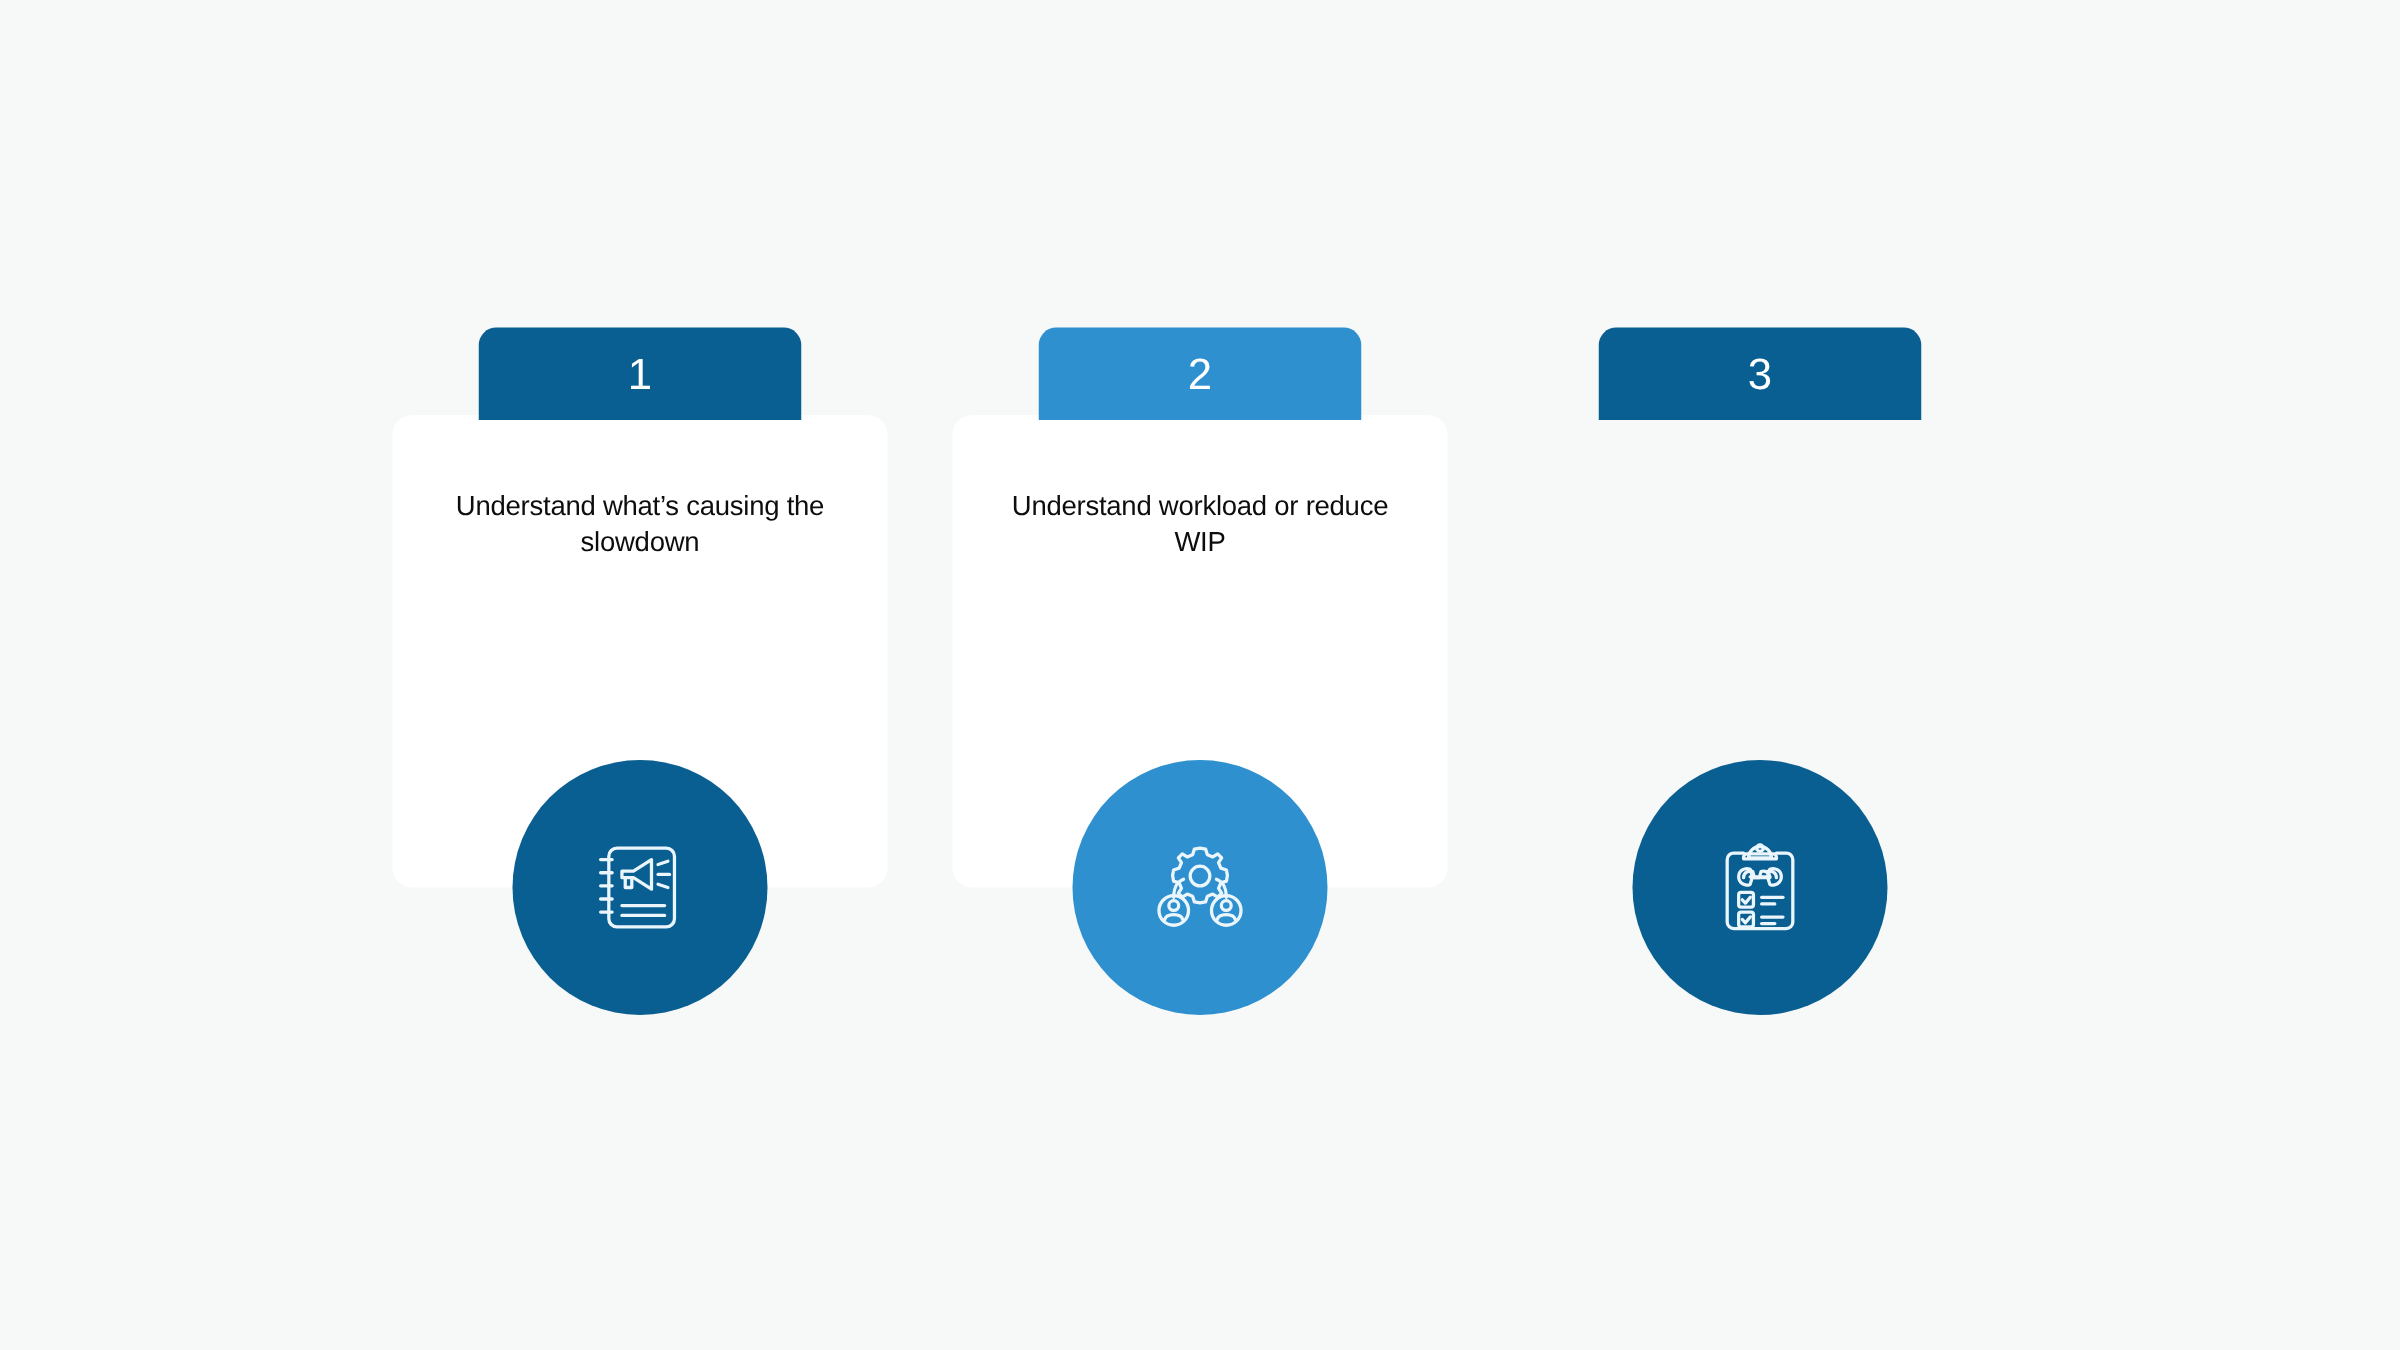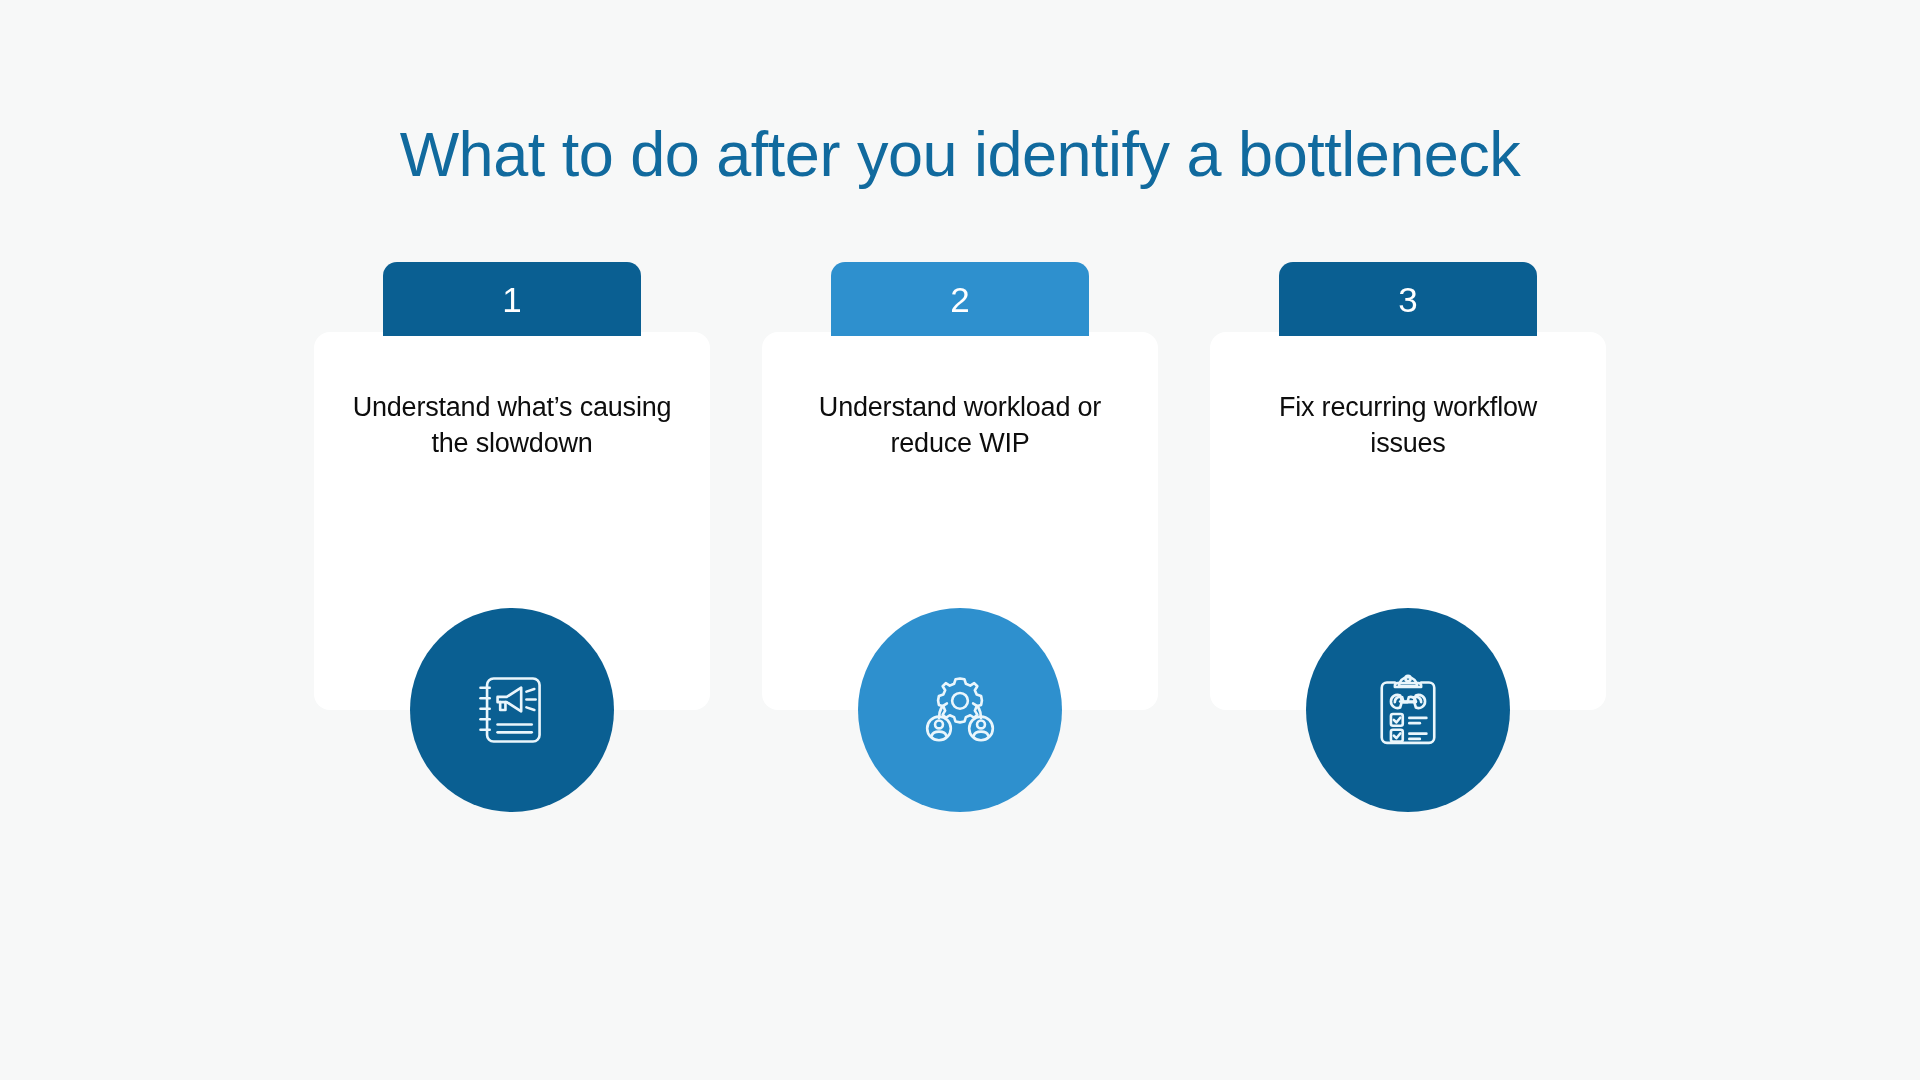--- a/index.html
+++ b/index.html
@@ -124,7 +124,6 @@
 
 <div class="slide" style="background: rgb(247, 248, 248);">
 
-  <div class="title" style="color: rgb(17, 106, 158);">What to do after you identify a bottleneck</div>
 
   <div class="cards">
 

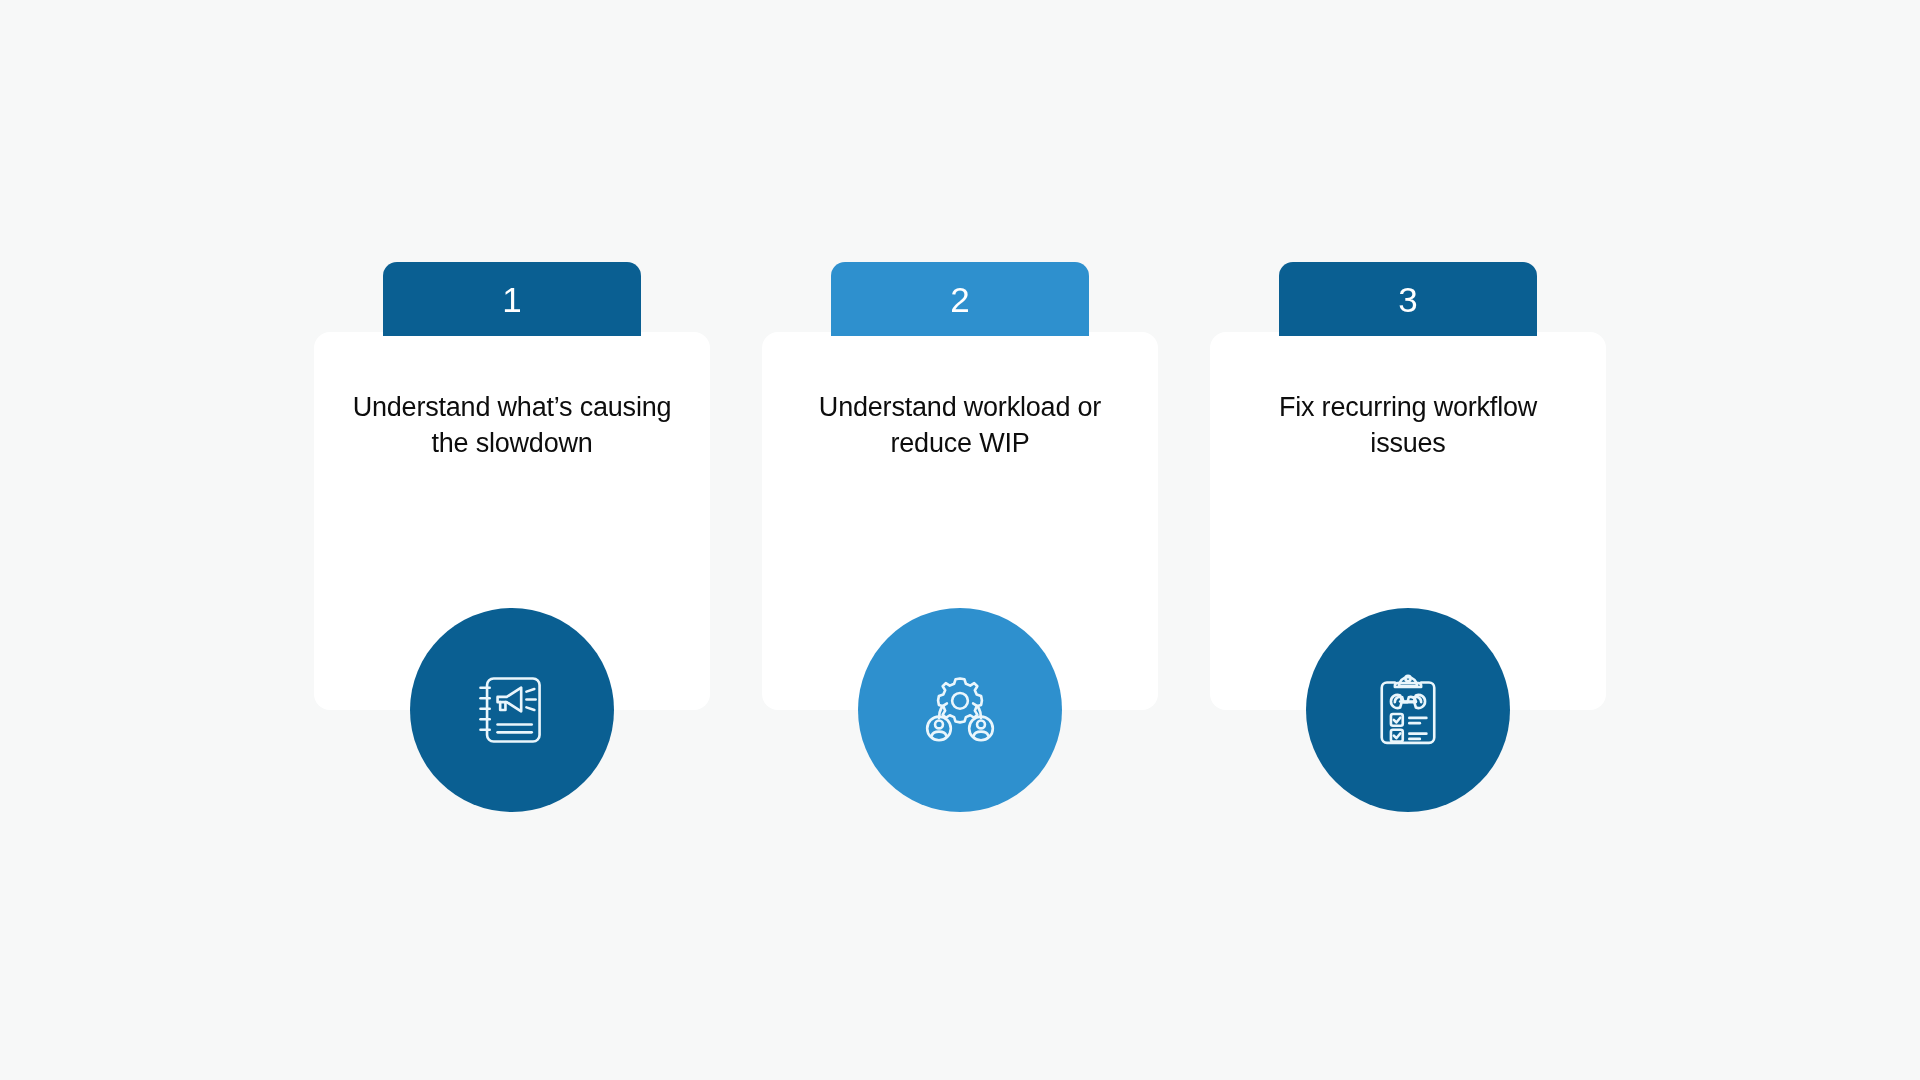--- a/index.html
+++ b/index.html
@@ -88,7 +88,7 @@
     width: 330px;
     margin: 0 auto;
     text-align: center;
-    font-size: 27px;
+    font-size: 22px;
     line-height: 1.33;
     color: #0d0d0d;
     font-weight: 400;

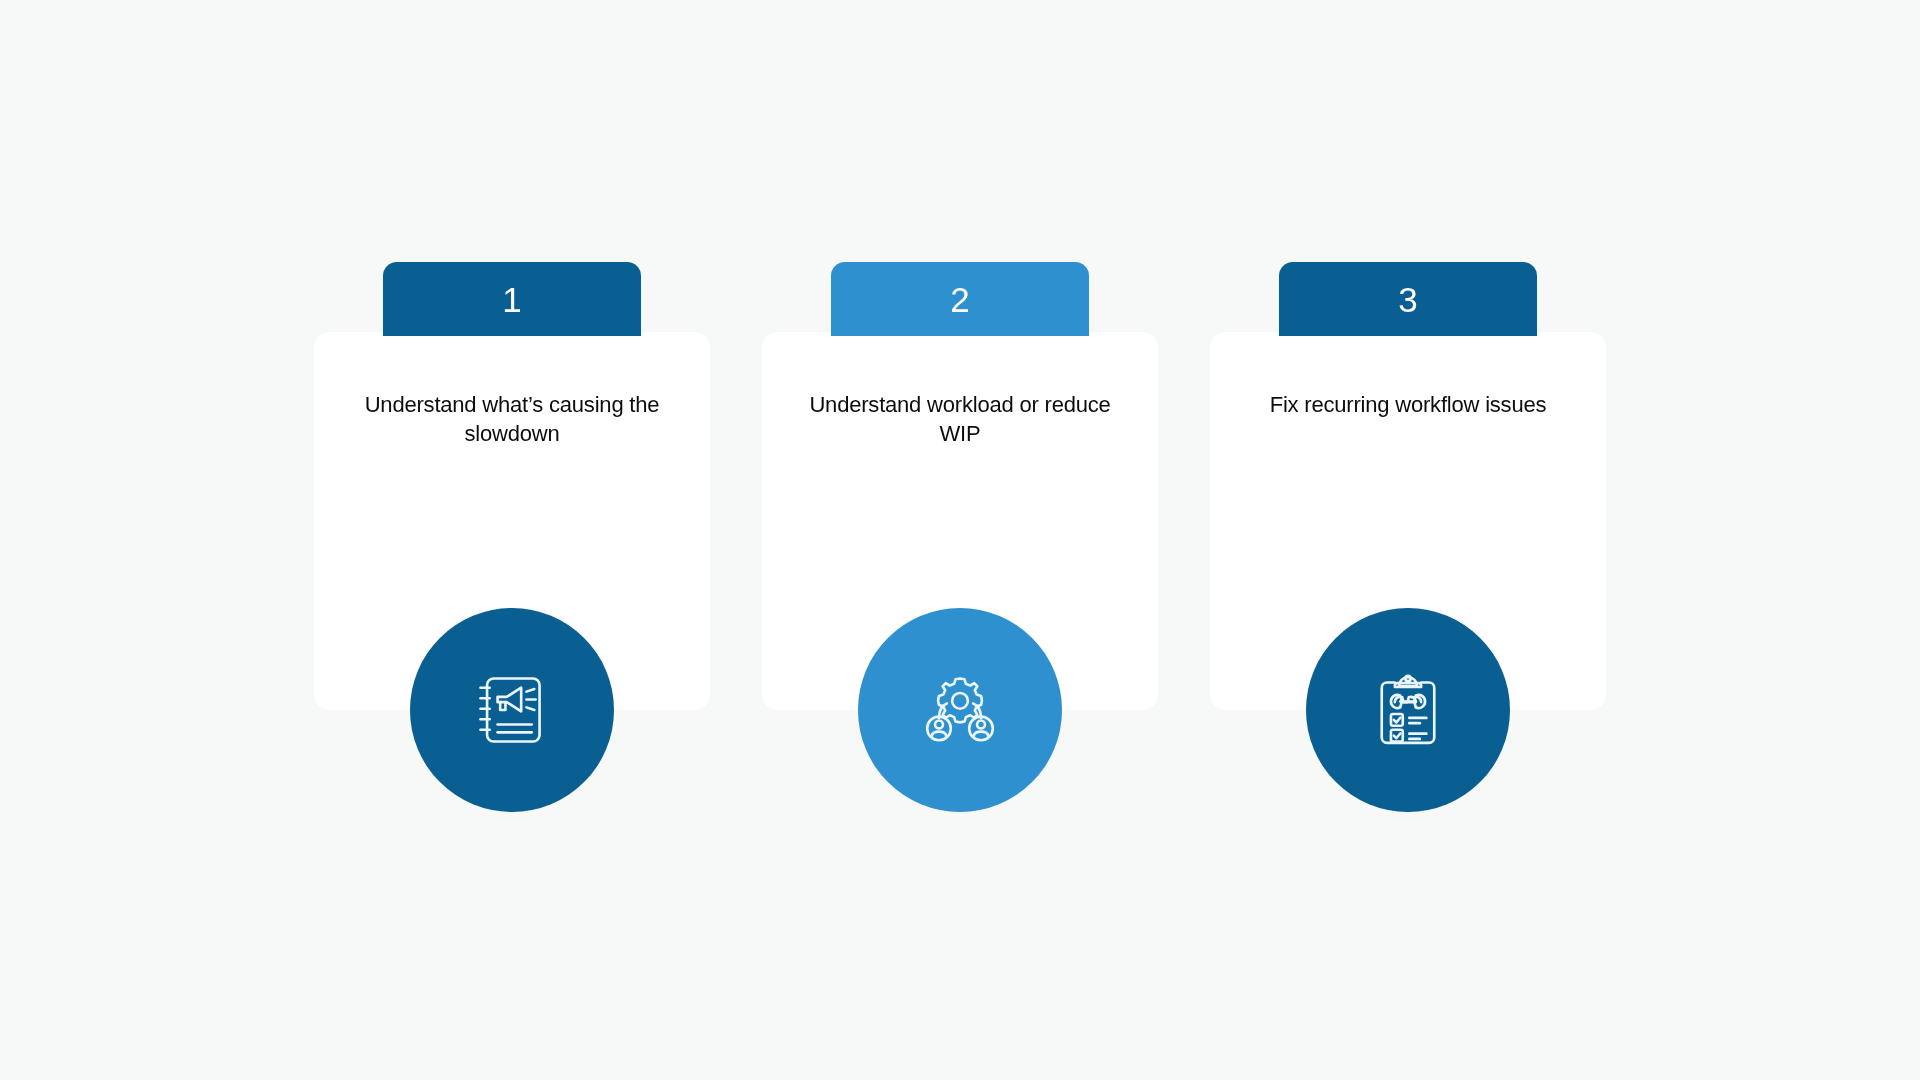--- a/index.html
+++ b/index.html
@@ -189,9 +189,6 @@
     <div class="card">
       <div class="card-header" style="background: rgb(10, 95, 146);">
         <span>3</span>
-      </div>
-      <div class="card-body">
-        <div class="card-text">Fix recurring workflow issues</div>
       </div>
 
       <div class="icon-wrap">

